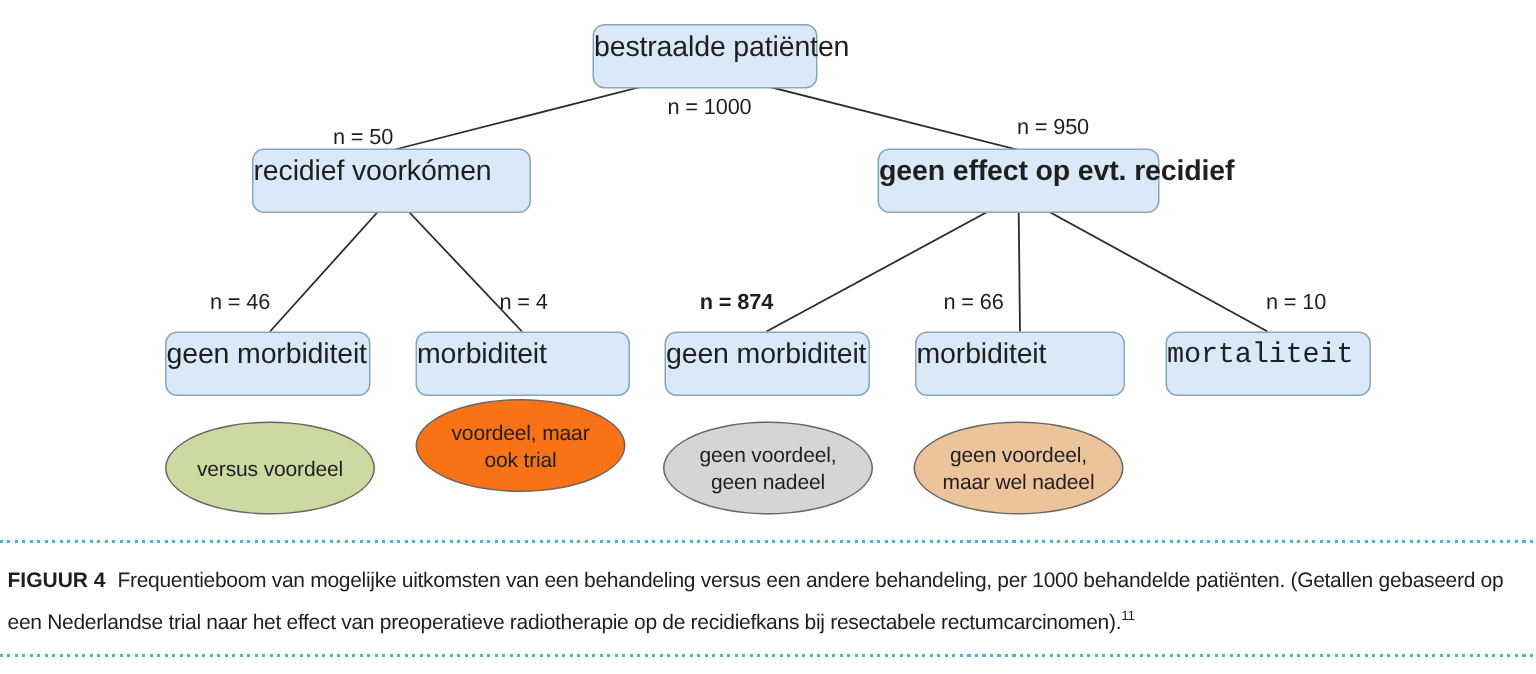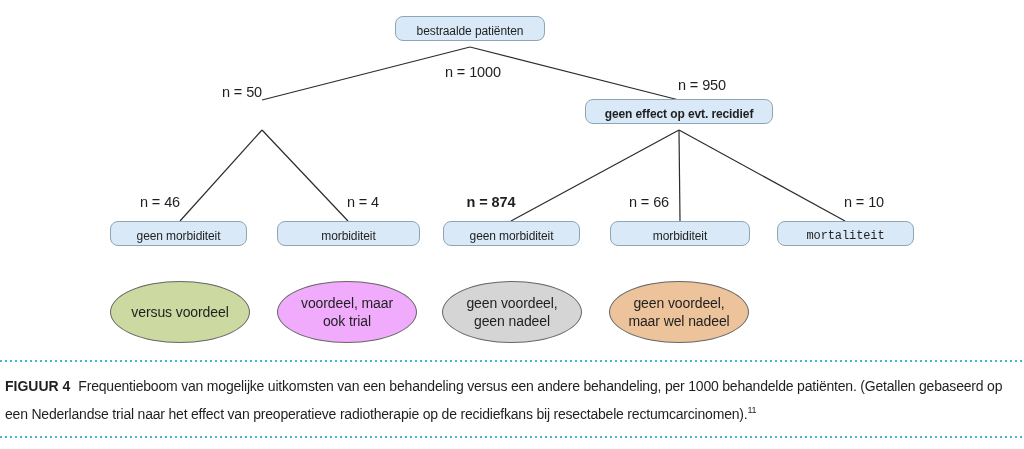--- a/index.html
+++ b/index.html
@@ -18,10 +18,10 @@
     background:var(--node-fill,#d9e9f7);
     border:1px solid var(--node-border,#8da6b5);
     border-radius:8px;
-    font-size:12px;
-    text-align:center;
+    font-size:19px;
+    text-align:left;
     box-sizing:border-box;
-    height:25px;
+    height:43px;
     line-height:29px;
     letter-spacing:-0.1px;
     white-space:nowrap;

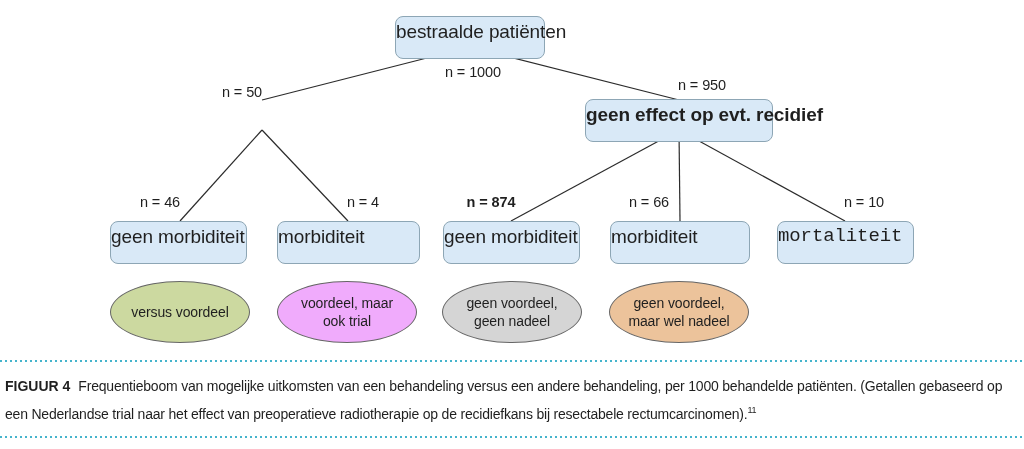--- a/index.html
+++ b/index.html
@@ -81,6 +81,7 @@
   <div class="nlabel" style="left:428px;top:64px;">n = 1000</div>
   <div class="nlabel" style="left:657px;top:77px;">n = 950</div>
 
+  <div class="node" style="left:168px;top:99px;width:186px;">recidief voorkómen</div>
   <div class="node" style="left:585px;top:99px;width:188px;font-weight:bold;">geen effect op evt. recidief</div>
 
   <div class="nlabel" style="left:115px;top:194px;">n = 46</div>

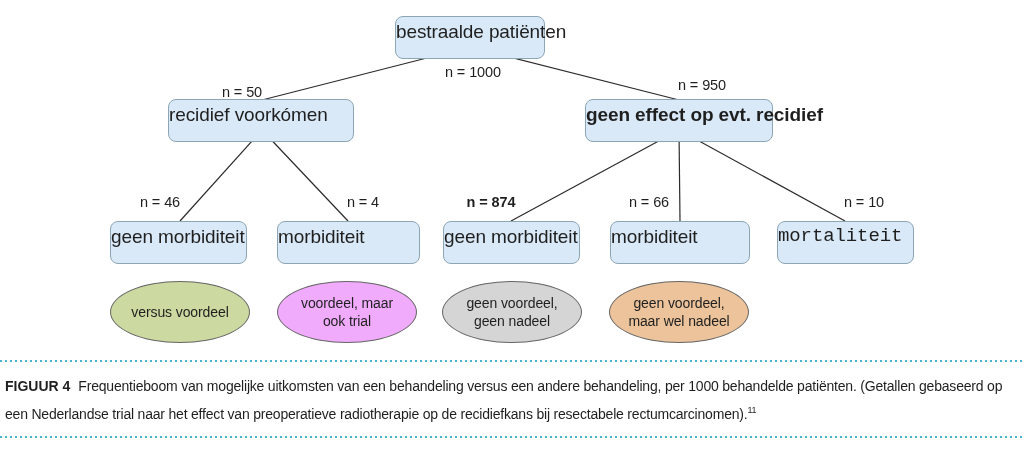--- a/index.html
+++ b/index.html
@@ -85,7 +85,7 @@
   <div class="node" style="left:585px;top:99px;width:188px;font-weight:bold;">geen effect op evt. recidief</div>
 
   <div class="nlabel" style="left:115px;top:194px;">n = 46</div>
-  <div class="nlabel" style="left:318px;top:194px;">n = 4</div>
+  <div class="nlabel" style="left:304px;top:194px;">n = 4</div>
   <div class="nlabel" style="left:446px;top:194px;font-weight:bold;">n = 874</div>
   <div class="nlabel" style="left:604px;top:194px;">n = 66</div>
   <div class="nlabel" style="left:819px;top:194px;">n = 10</div>

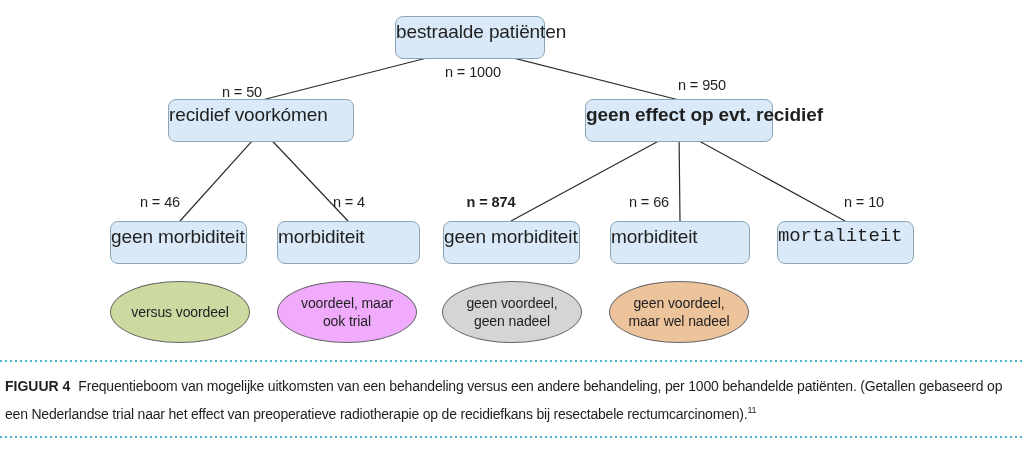--- a/index.html
+++ b/index.html
@@ -100,7 +100,7 @@
     <span>versus voordeel</span>
     <span></span>
   </div>
-  <div class="outcome" style="left: 277px; top: 281px; background: #f0abfc;">
+  <div class="outcome" style="left: 277px; top: 266px; background: #f97316;">
     <span>voordeel, maar</span>
     <span>ook trial</span>
   </div>

